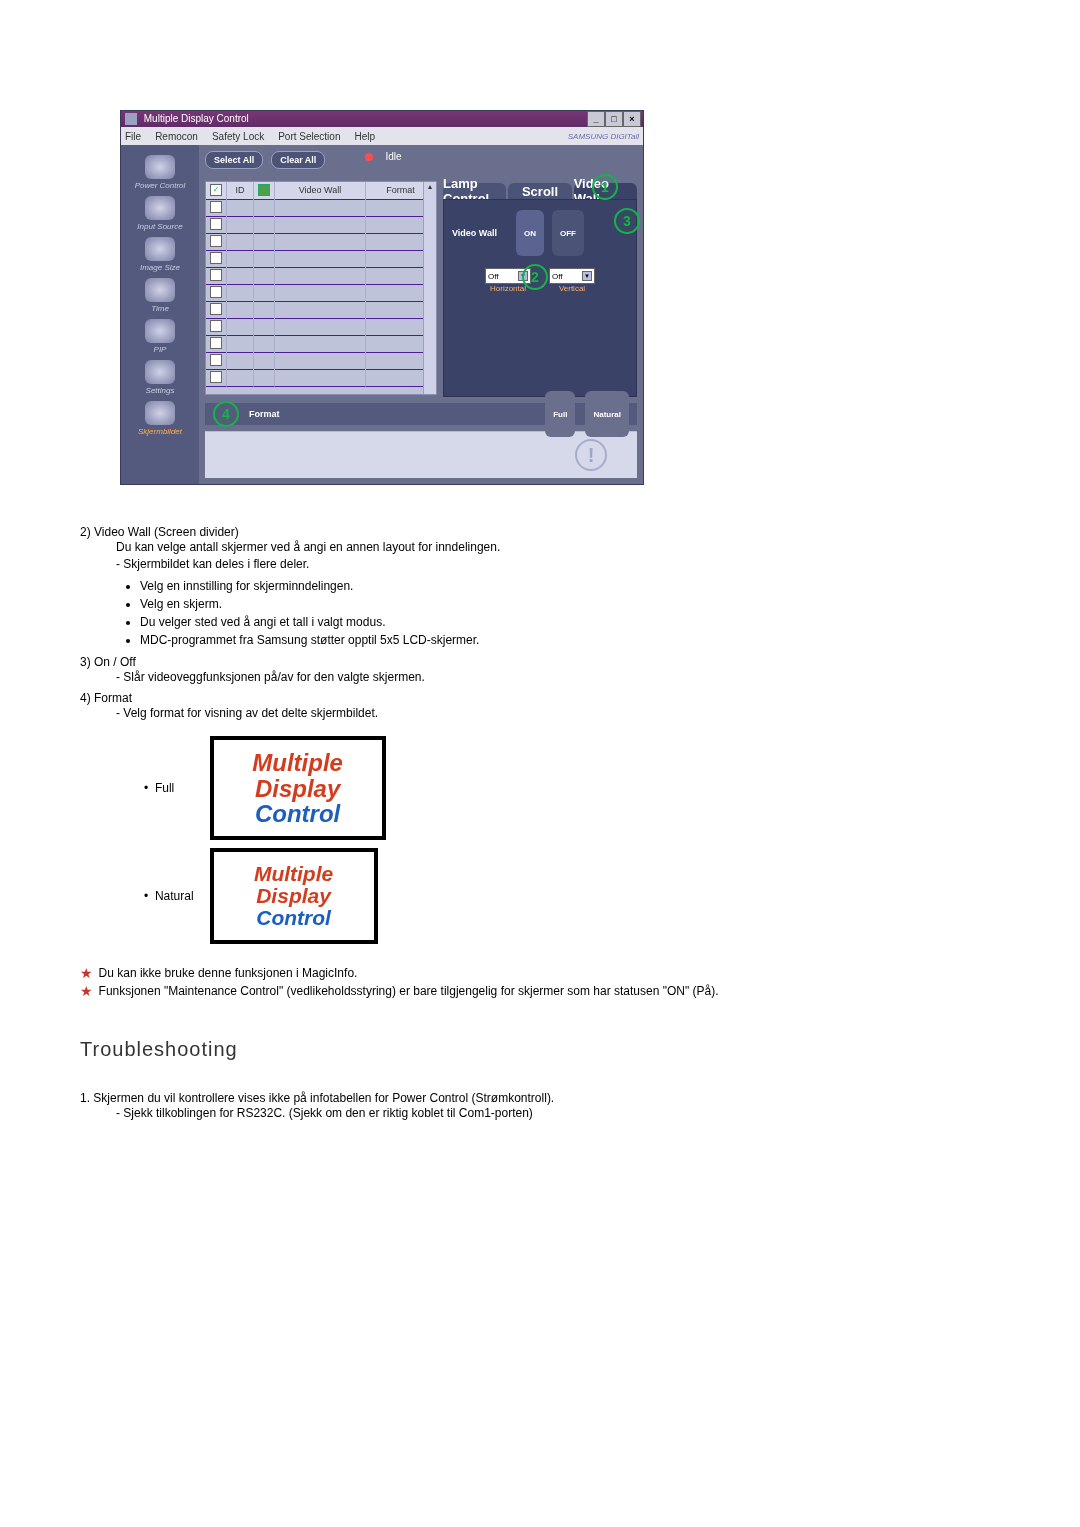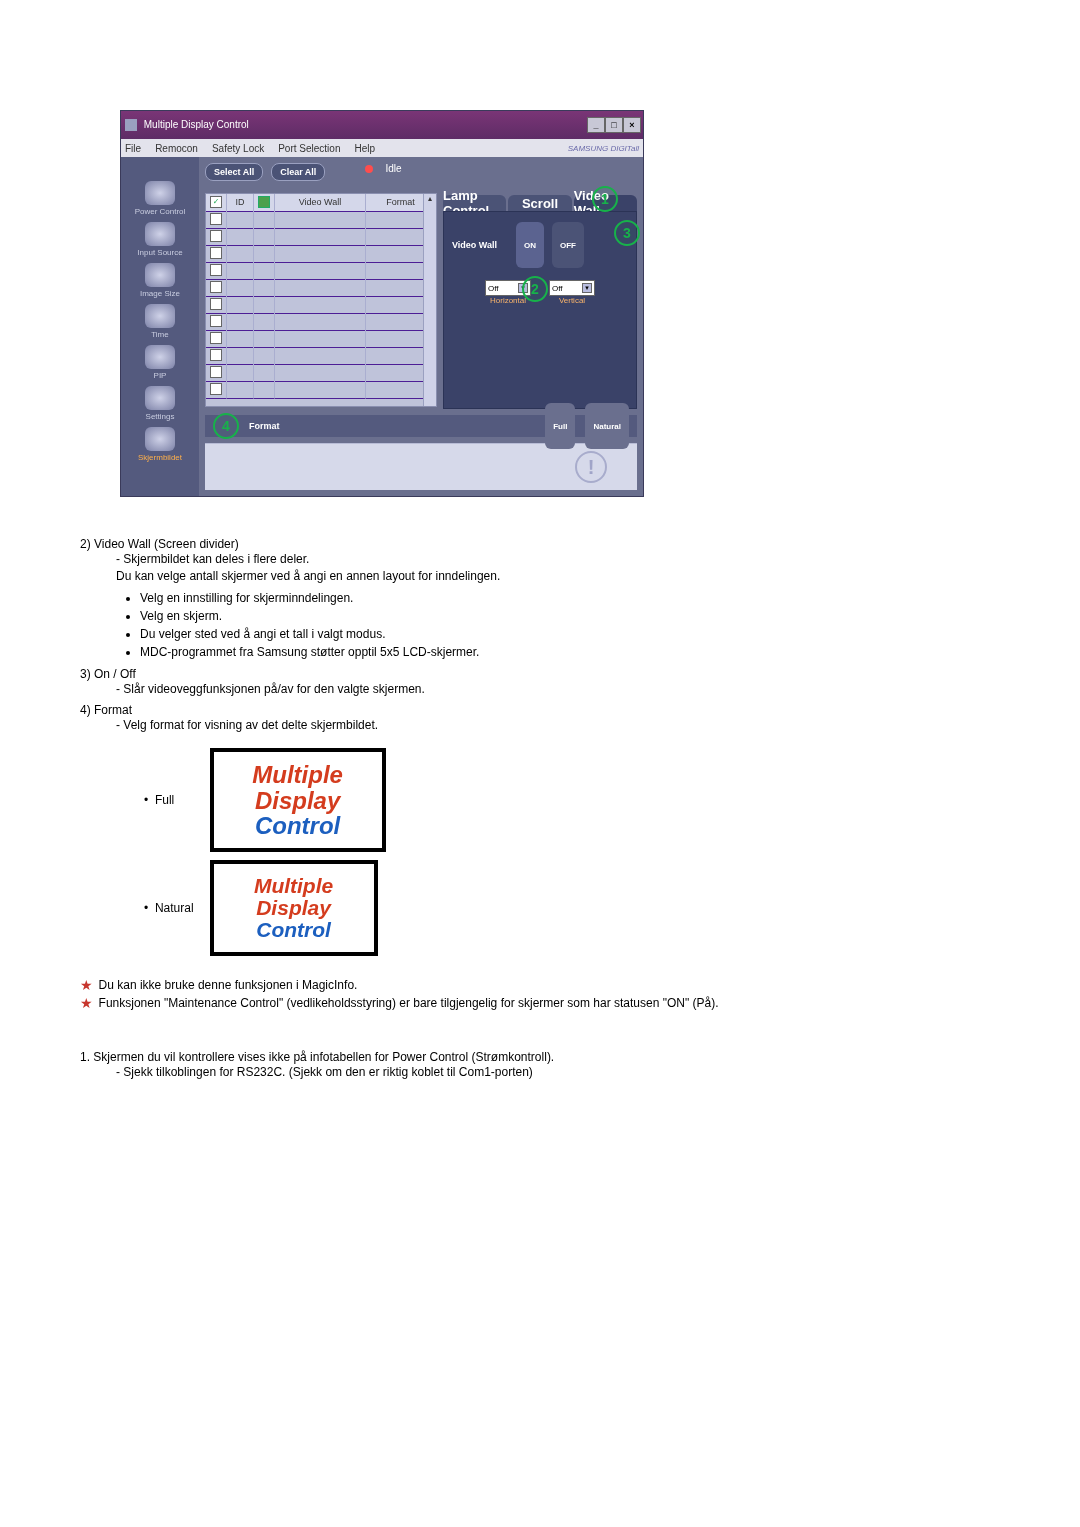--- a/index.html
+++ b/index.html
@@ -24,7 +24,7 @@
     position: relative;
   }
   .app-titlebar {
-    height: 28px;
+    height: 16px;
     background: linear-gradient(#7a3576, #5e2c66);
     display: flex;
     align-items: center;

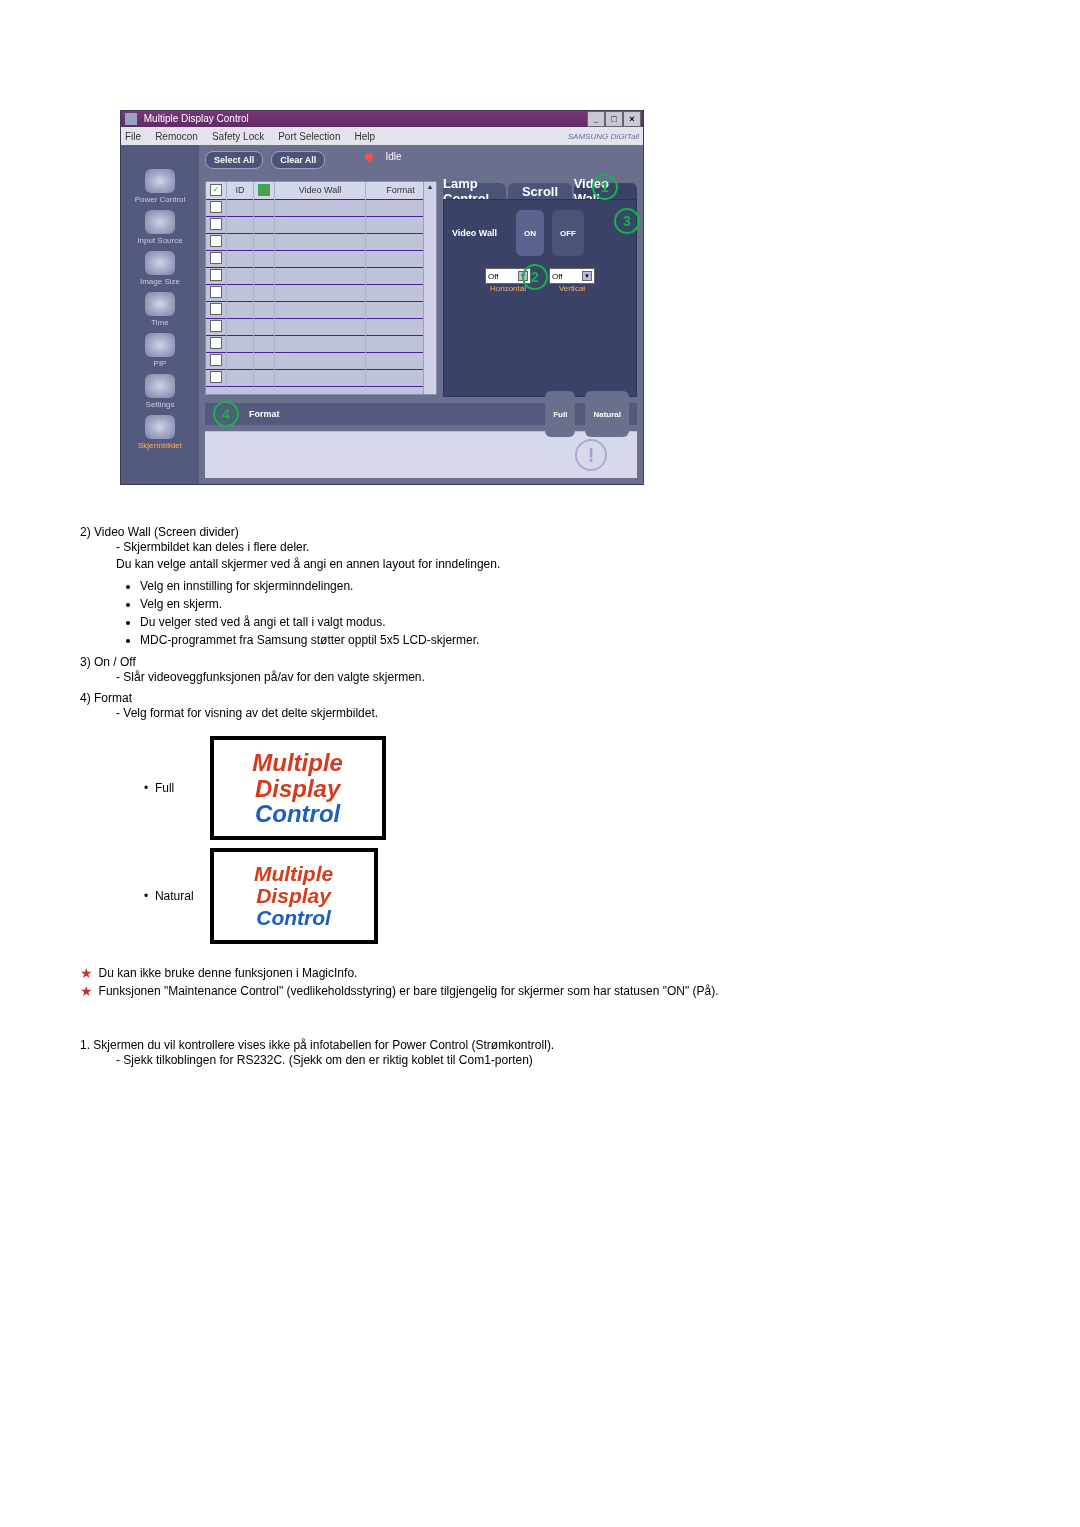--- a/index.html
+++ b/index.html
@@ -63,9 +63,10 @@
   .sidebar {
     width: 78px;
     background: #545a7e;
-    padding: 24px 0 6px 0;
+    padding: 10px 0 6px 0;
     display: flex; flex-direction: column; align-items: center;
     gap: 6px;
+    font-style: italic;
   }
   .side-item {
     width: 70px; text-align: center;

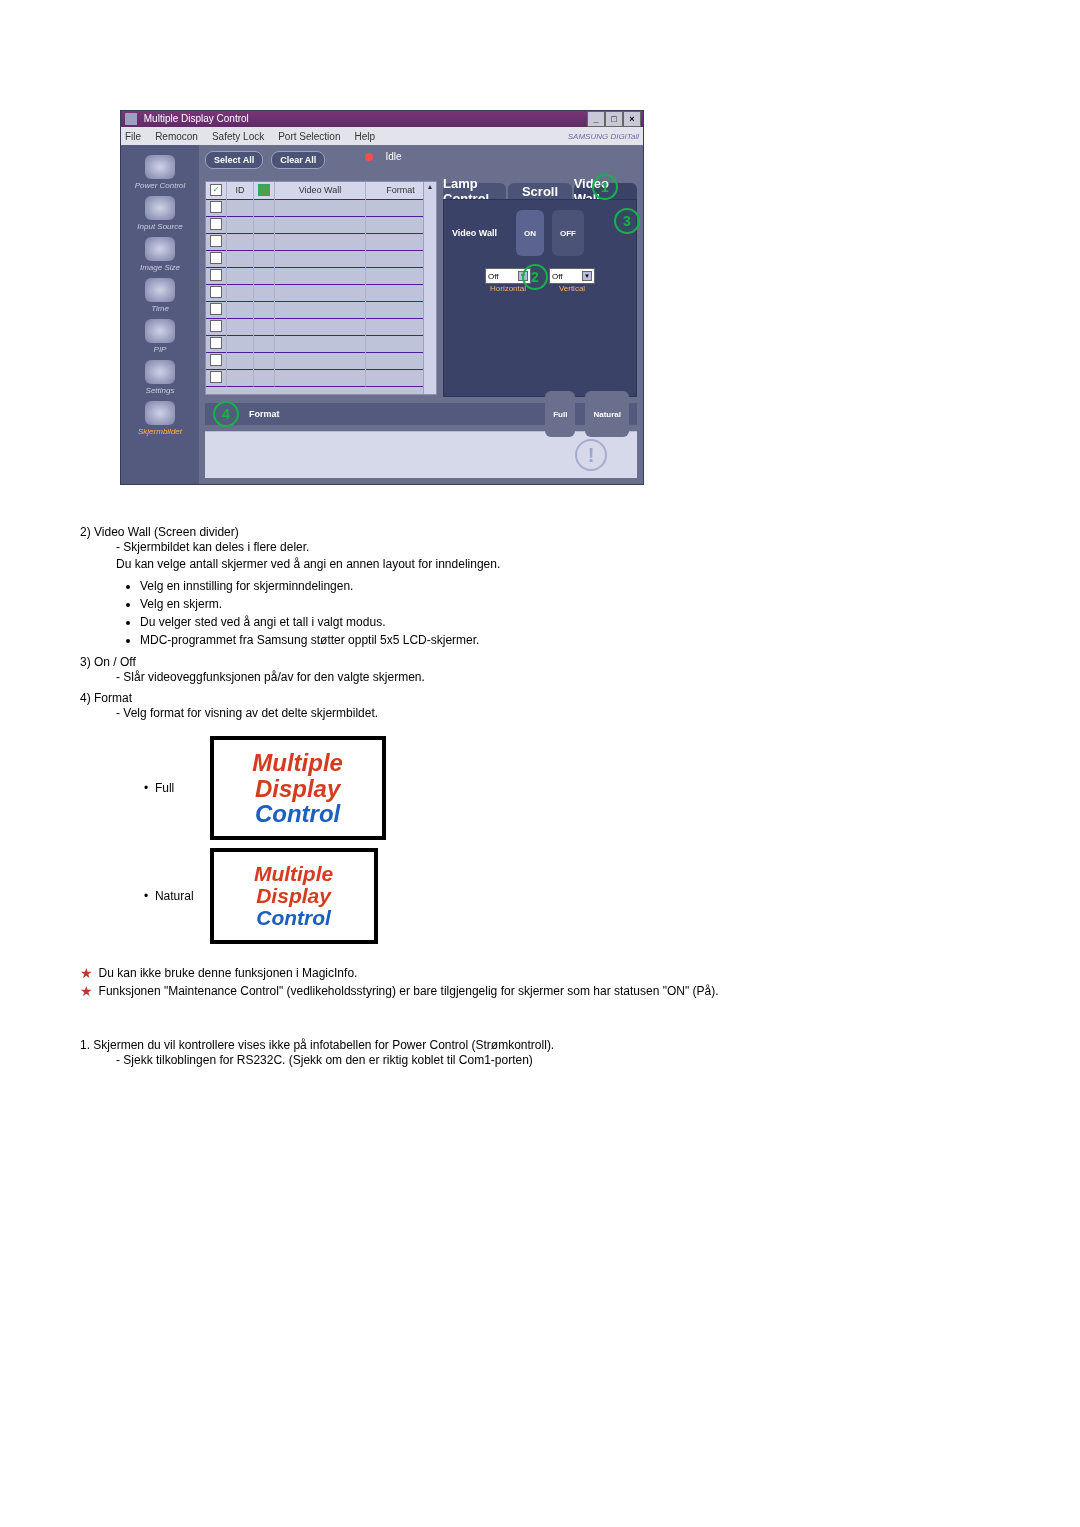--- a/index.html
+++ b/index.html
@@ -464,8 +464,8 @@
   <div id="doc-items">
       <div class="doc-item">
         <div>2)  Video Wall (Screen divider)</div>
+        <div class="doc-sub">Du kan velge antall skjermer ved å angi en annen layout for inndelingen.</div>
         <div class="doc-sub">- Skjermbildet kan deles i flere deler.</div>
-        <div class="doc-sub">Du kan velge antall skjermer ved å angi en annen layout for inndelingen.</div>
         <ul class="doc-bullets">
           <li>Velg en innstilling for skjerminndelingen.</li>
           <li>Velg en skjerm.</li>

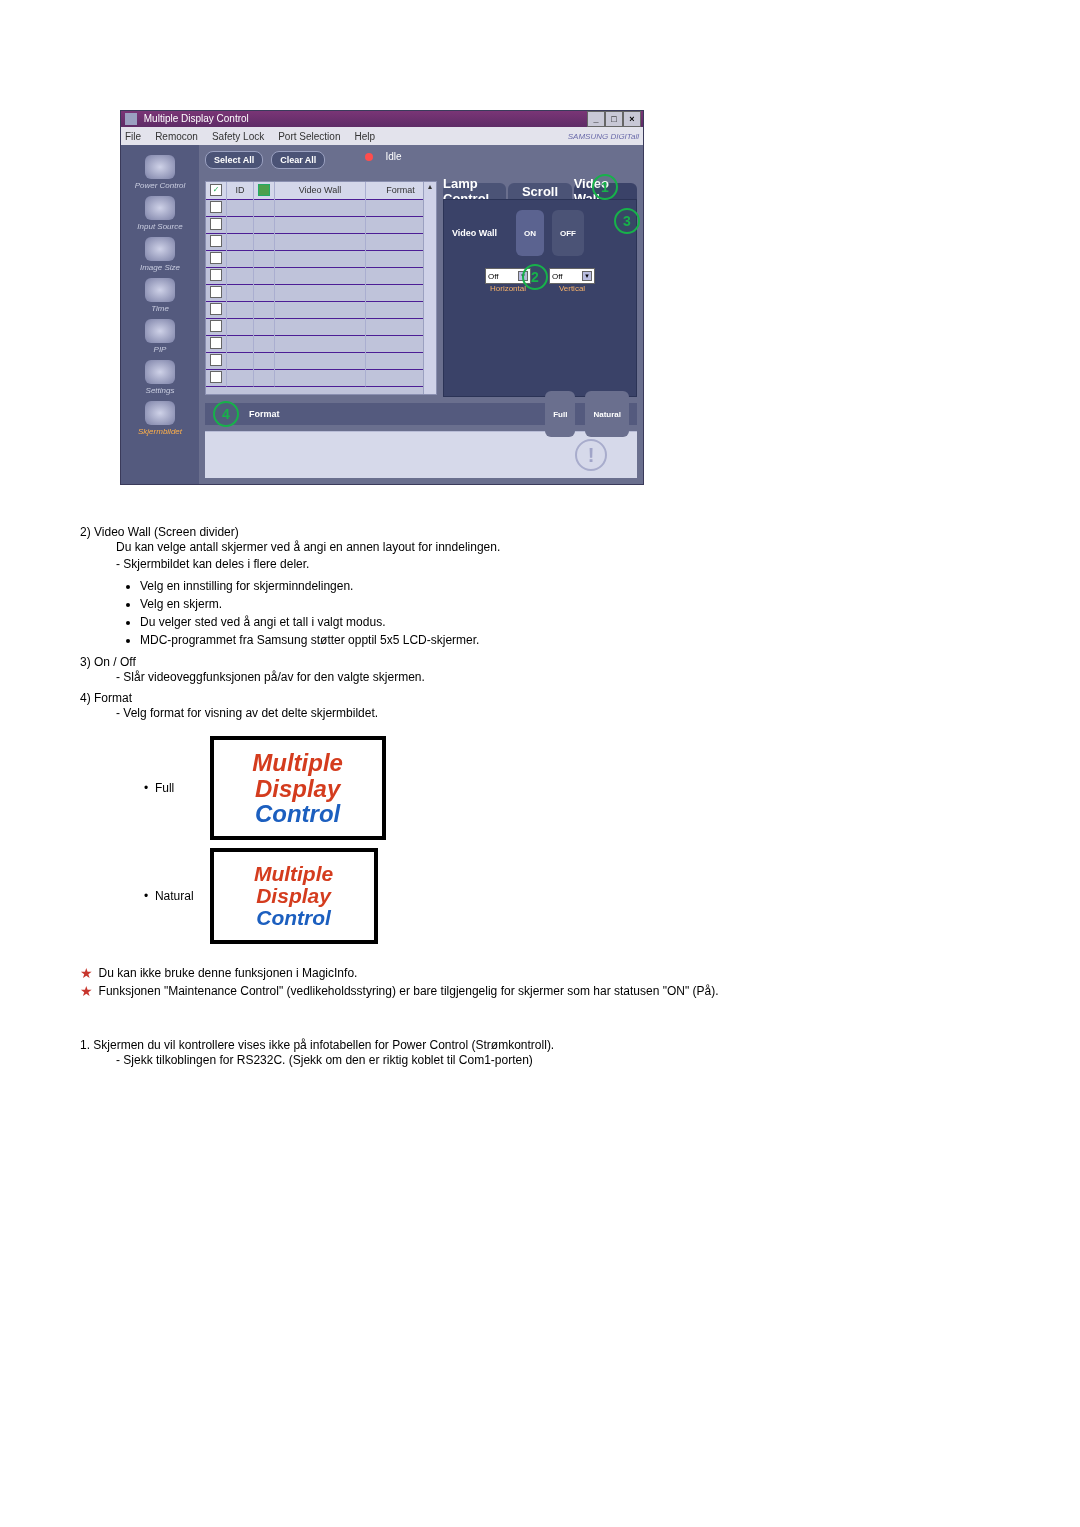--- a/index.html
+++ b/index.html
@@ -523,6 +523,7 @@
       </div>
     </div>
 
+  <h2 class="troubleshoot">Troubleshooting</h2>
 
   <div class="doc-item">
     <span>1.</span>

